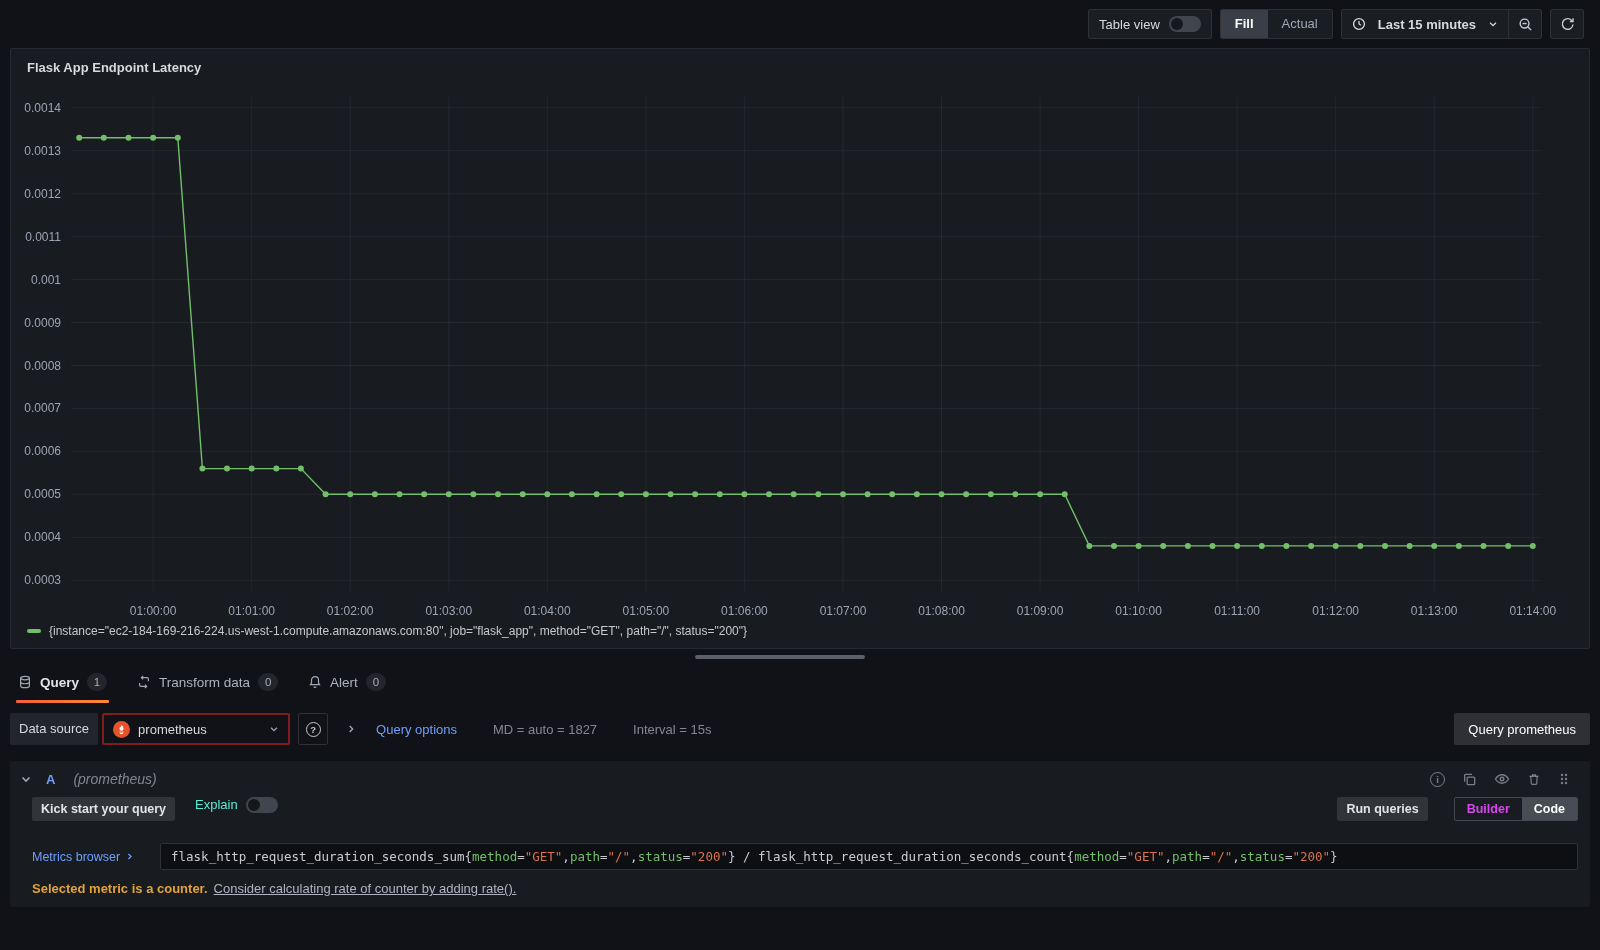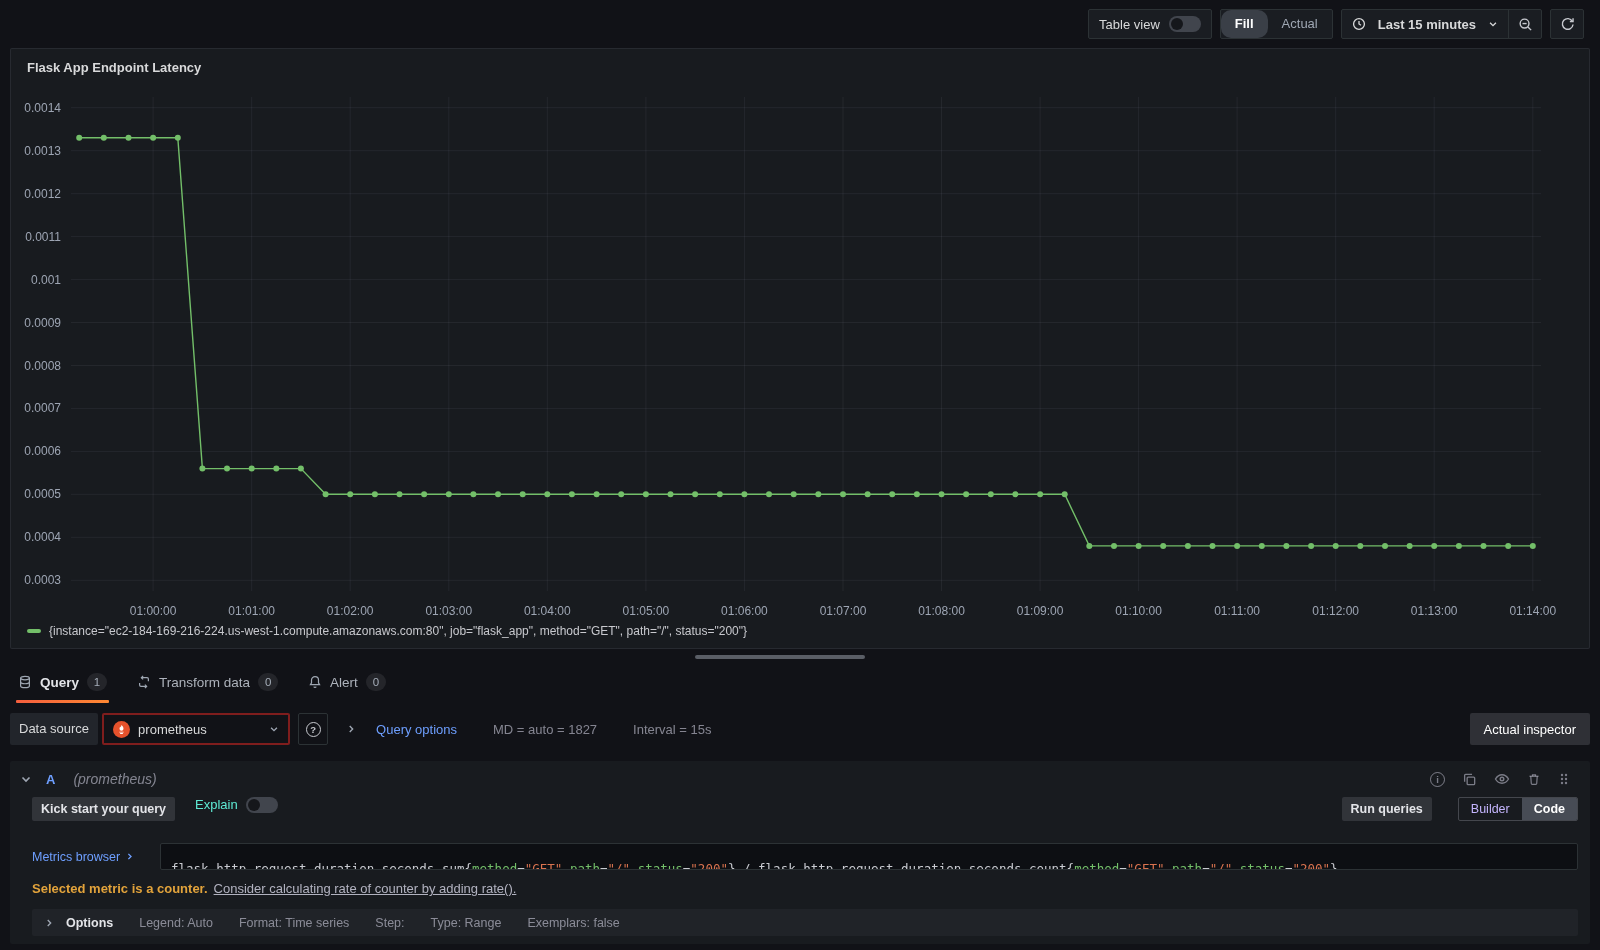--- a/index.html
+++ b/index.html
@@ -18,7 +18,7 @@
   .toggle { width:32px; height:16px; border-radius:8px; background:#41454d; position:relative; cursor:pointer; }
   .toggle::after { content:""; position:absolute; left:2px; top:2px; width:12px; height:12px; border-radius:50%; background:#15171b; }
   .seg { padding:0 14px; height:28px; line-height:28px; color:#9fa7b3; cursor:pointer; }
-  .seg.active { background:#3a3f47; color:#ffffff; font-weight:700; border-radius:10px; }
+  .seg.active { background:#3a3f47; color:#ffffff; font-weight:700; border-radius:0; }
   .time-btn { display:flex; align-items:center; gap:12px; padding:0 10px; height:28px; color:#d8d9da; font-weight:700; cursor:pointer; }
   .icon-btn { width:32px; height:28px; display:flex; align-items:center; justify-content:center; color:#c7c9cf; cursor:pointer; }
   .group-sep { width:1px; height:28px; background:#2c3235; }

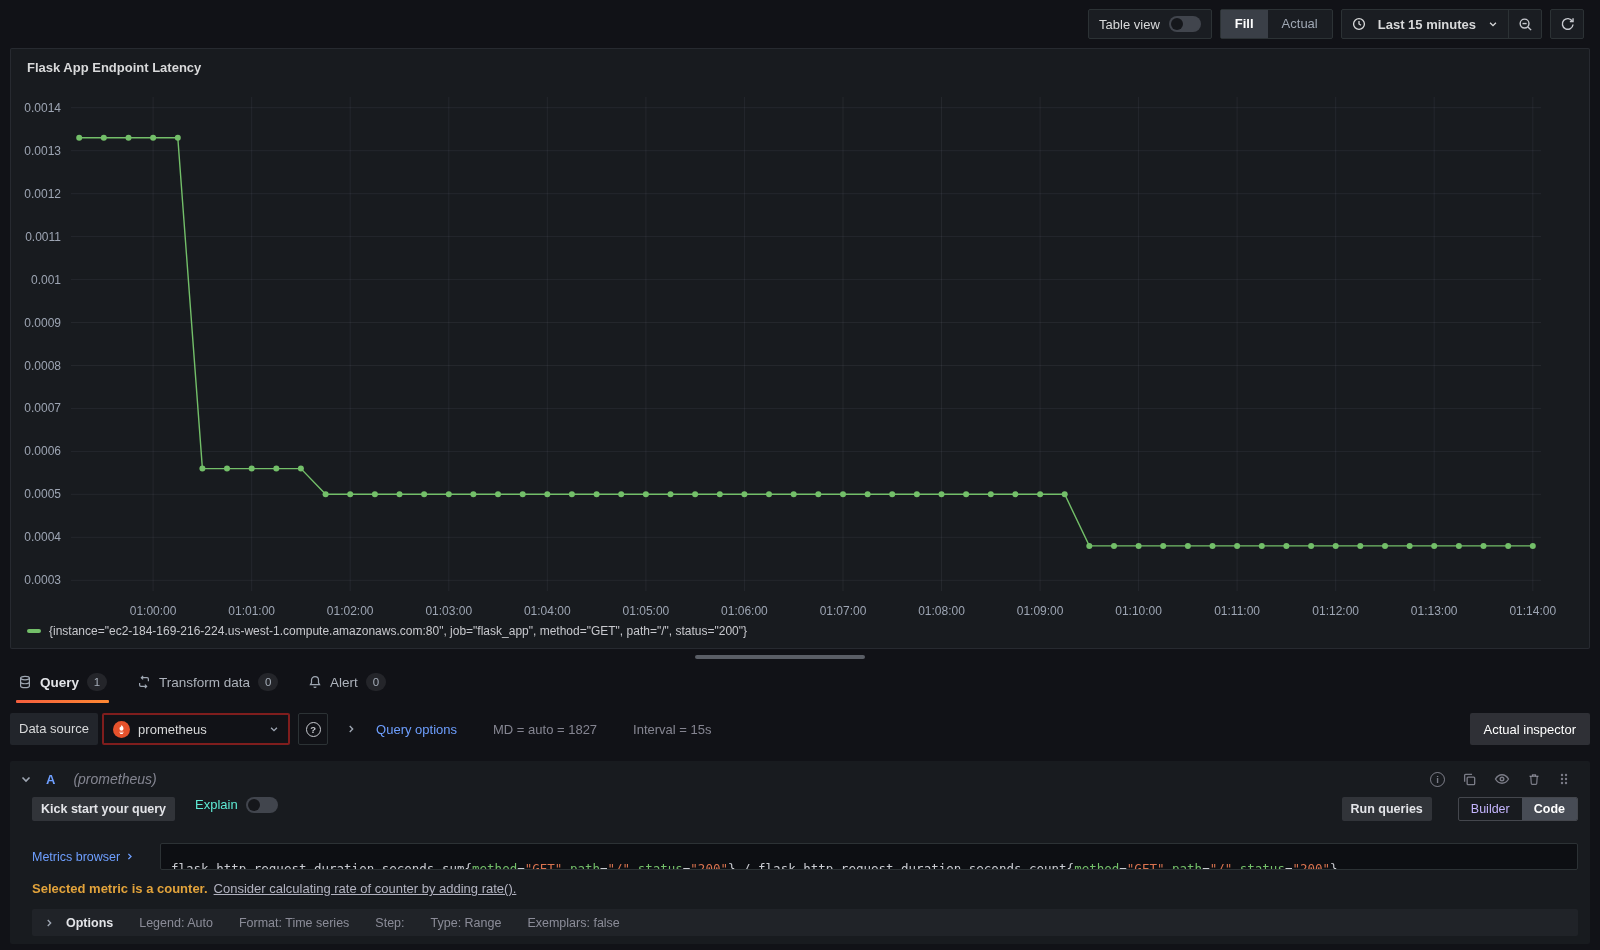--- a/index.html
+++ b/index.html
@@ -316,7 +316,7 @@
     <span class="ds-meta">Interval = 15s</span>
   </div>
   <div class="flex1"></div>
-  <button class="btn-secondary">Actual inspector</button>
+  <button class="btn-secondary">Query prometheus</button>
 </div>
 
 <div class="q-card">

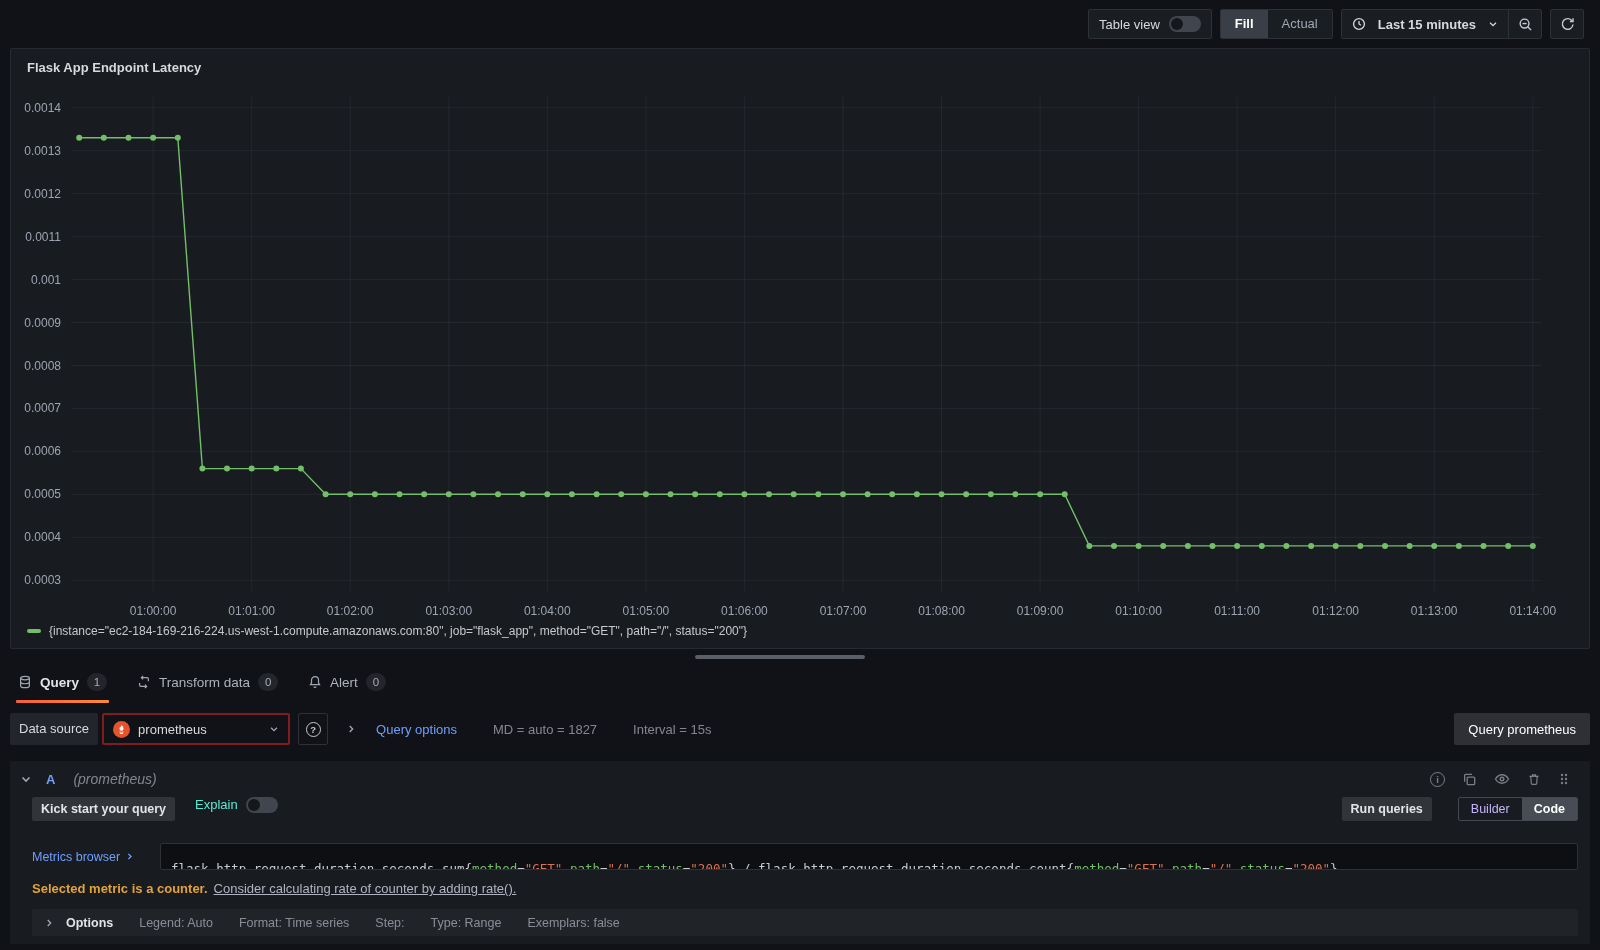--- a/index.html
+++ b/index.html
@@ -74,7 +74,7 @@
   .btn-small { height:24px; padding:0 9px; background:rgba(204,204,220,0.14); border:none; border-radius:2px; color:#e3e4e8; font-size:12.5px; font-weight:700; font-family:inherit; cursor:pointer; }
   .explain-label { color:#5eead4; font-size:13px; margin-left:20px; margin-right:8px; }
   .bc-group { display:flex; height:24px; border:1px solid #44474d; border-radius:2px; overflow:hidden; margin-left:26px; }
-  .bc-seg { padding:0 12px; line-height:22px; font-size:12.5px; color:#c4b5fd; cursor:pointer; }
+  .bc-seg { padding:0 12px; line-height:22px; font-size:12.5px; color:#d946ef; cursor:pointer;font-weight:bold; }
   .bc-seg.active { background:#474c55; color:#ffffff; font-weight:700; }
   .run-btn { margin-left:auto; }
   .q-editor-row { display:flex; align-items:center; margin-top:22px; }

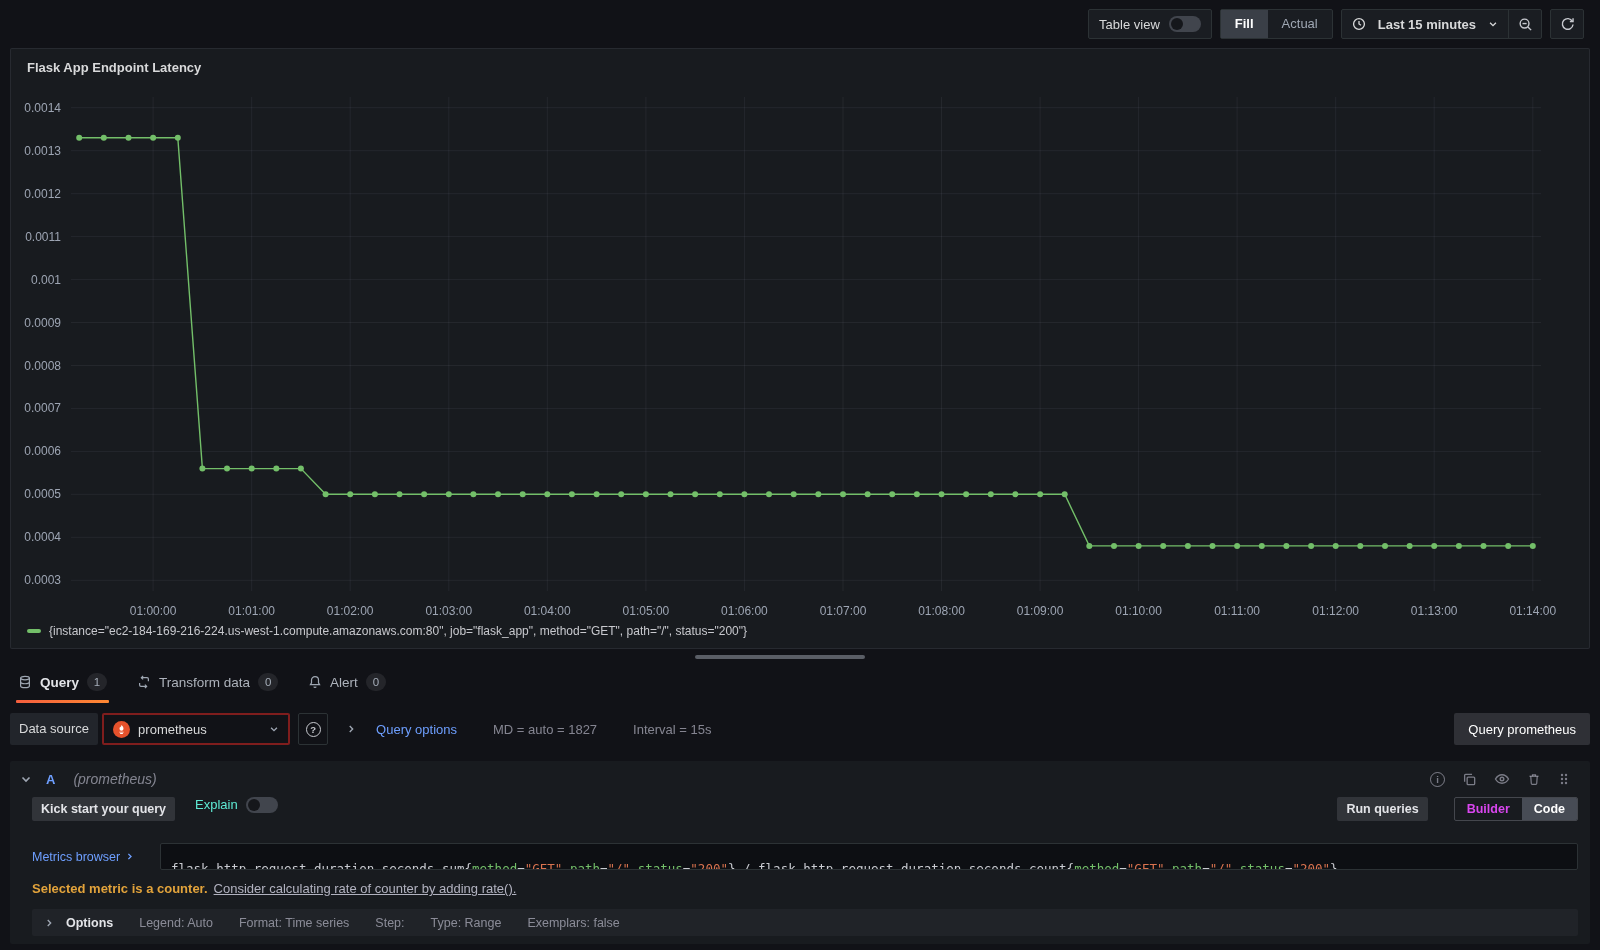--- a/index.html
+++ b/index.html
@@ -79,7 +79,7 @@
   .run-btn { margin-left:auto; }
   .q-editor-row { display:flex; align-items:center; margin-top:22px; }
   .metrics-browser { display:flex; align-items:center; gap:5px; color:#6e9fff; font-size:12.5px; width:128px; cursor:pointer; }
-  .code-input { flex:1; background:#0d0f13; border:1px solid #2c3235; border-radius:2px; height:27px; line-height:25px; padding:12px 10px; font-family:"DejaVu Sans Mono", monospace; font-size:12.5px; white-space:nowrap; overflow:hidden; cursor:text; }
+  .code-input { flex:1; background:#0d0f13; border:1px solid #2c3235; border-radius:2px; height:27px; line-height:25px; padding:0 10px; font-family:"DejaVu Sans Mono", monospace; font-size:12.5px; white-space:nowrap; overflow:hidden; cursor:text; }
   .tok-base { color:#c9cbd1; }
   .tok-label { color:#73bf69; }
   .tok-string { color:#d9734f; }

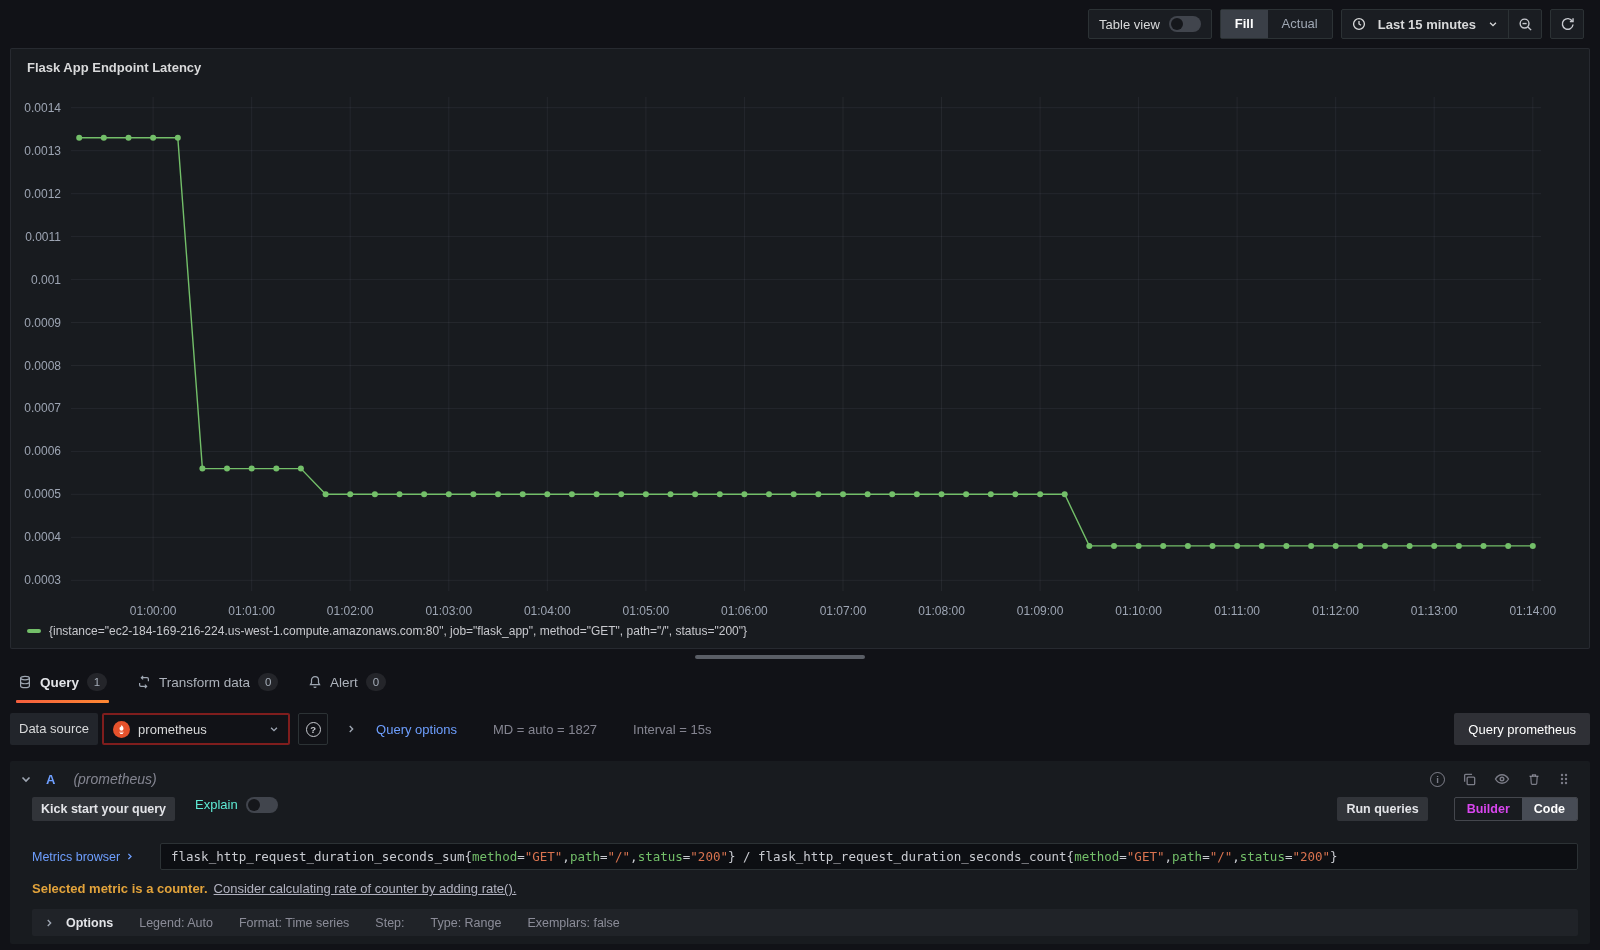--- a/index.html
+++ b/index.html
@@ -379,17 +379,6 @@
       <span class="warn-text">Selected metric is a counter.</span><span class="warn-link">Consider calculating rate of counter by adding rate().</span>
     </div>
 
-    <div class="q-options">
-      <svg class="ic chev" width="10" height="10" viewBox="0 0 12 12" fill="none" stroke="currentColor" stroke-width="1.6">
-          <path d="M4.5 2.5L8 6l-3.5 3.5"></path>
-        </svg>
-      <span class="opt-title">Options</span>
-      <span>Legend: Auto</span>
-      <span>Format: Time series</span>
-      <span>Step:</span>
-      <span>Type: Range</span>
-      <span>Exemplars: false</span>
-    </div>
   </div>
 </div>
 

